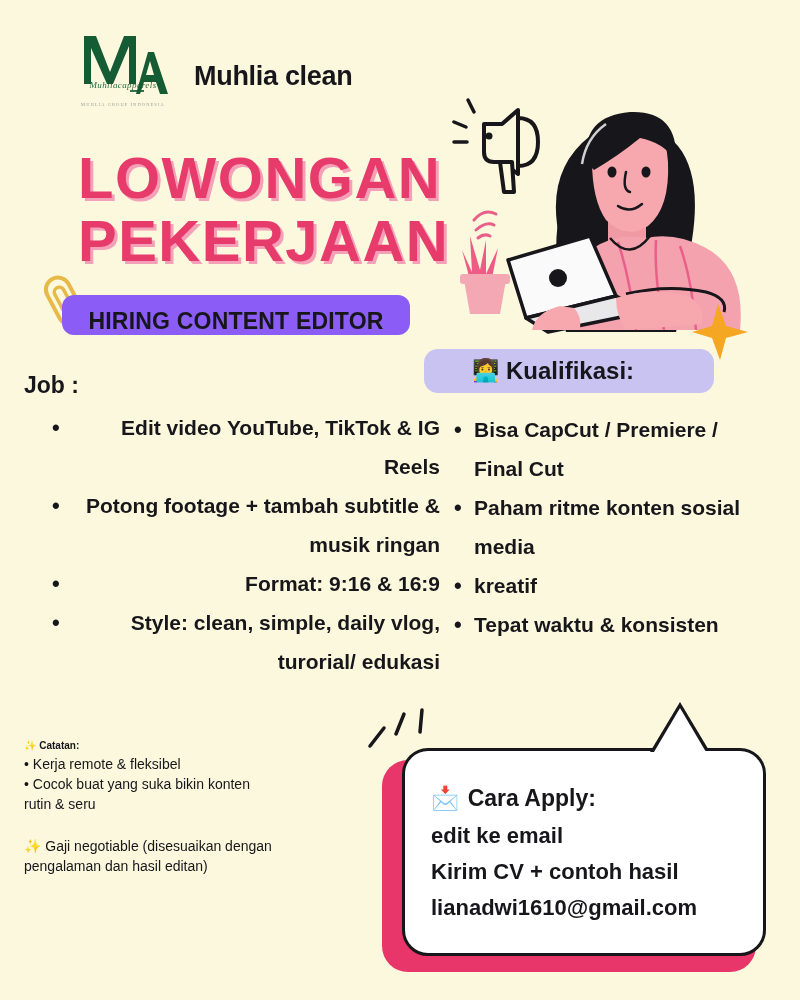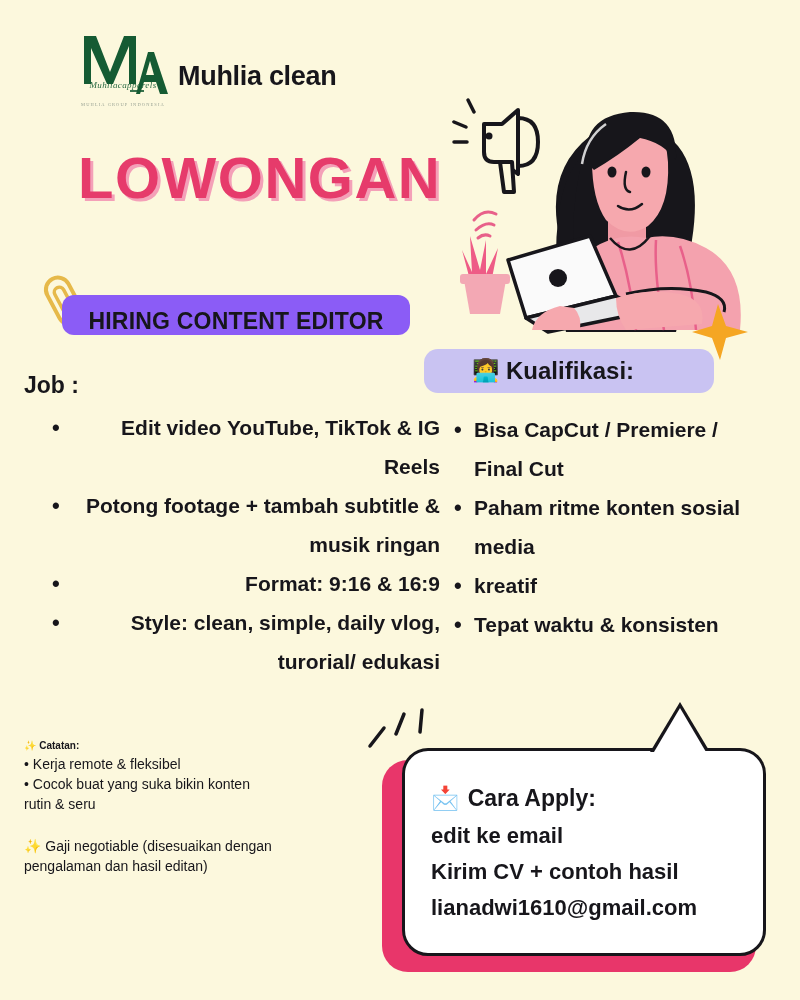--- a/index.html
+++ b/index.html
@@ -27,7 +27,7 @@
     top: 28px;
     display: flex;
     align-items: center;
-    gap: 8px;
+    gap: 24px;
   }
   .logo-mark {
     width: 96px;

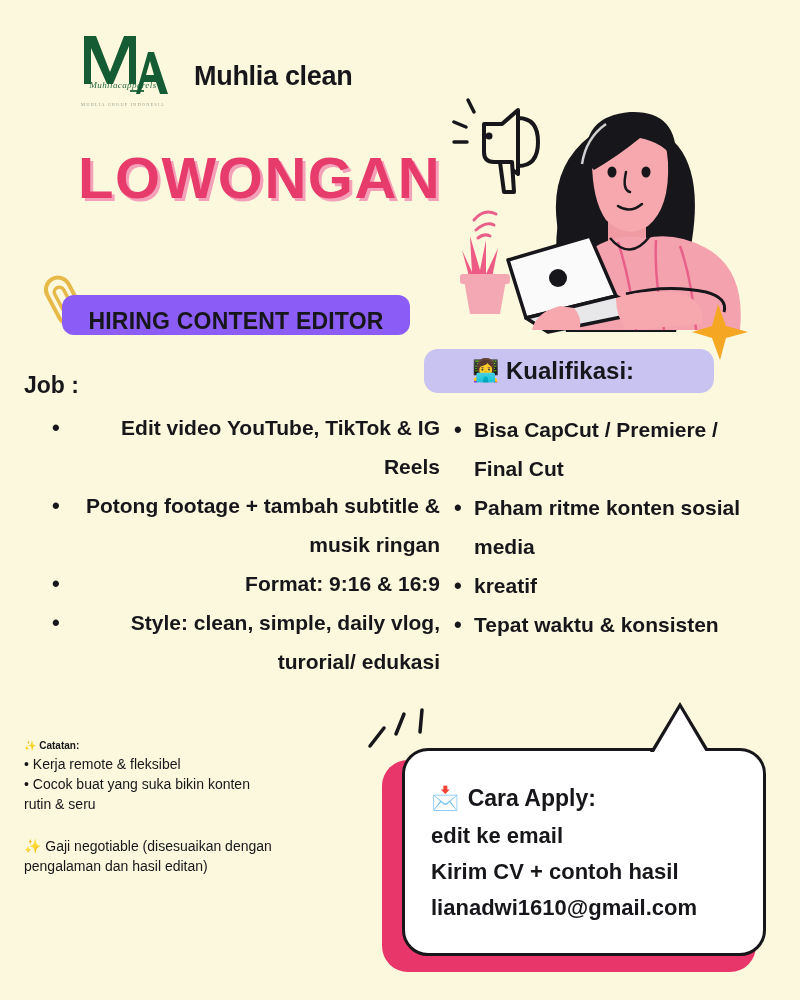--- a/index.html
+++ b/index.html
@@ -315,6 +315,7 @@
 
   <div class="headline">
     <span class="l1">LOWONGAN</span>
+    <span class="l2">PEKERJAAN</span>
   </div>
 
   <svg class="paperclip" viewBox="0 0 48 58">

